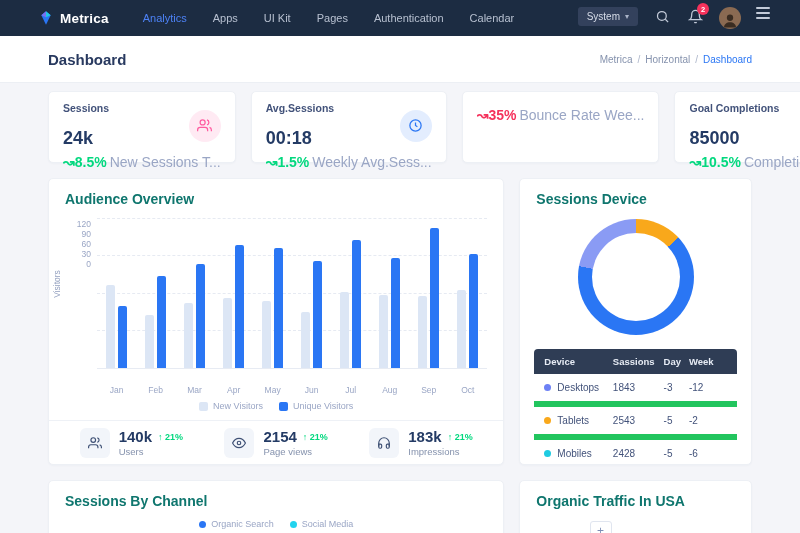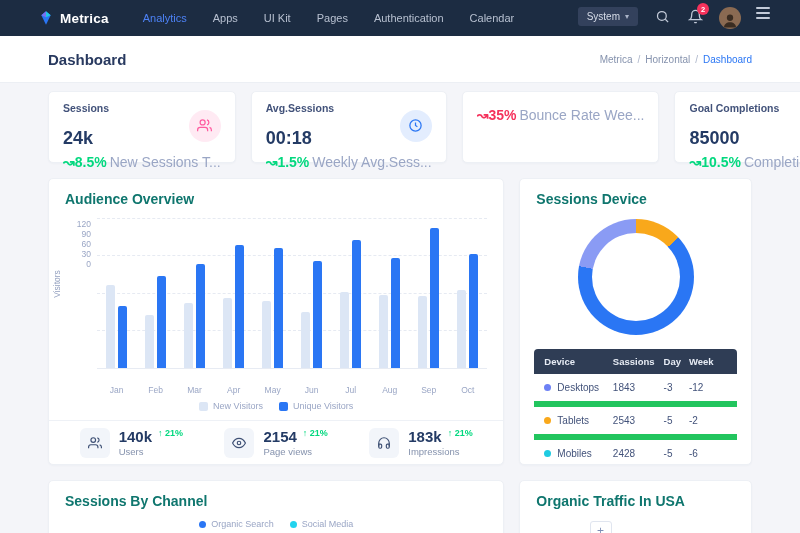--- a/index.html
+++ b/index.html
@@ -77,7 +77,7 @@
   .audience-stats{display:flex;justify-content:space-around;align-items:center;flex:1;padding:4px 10px}
   .a-stat{display:flex;align-items:center;gap:9px}
   .a-icon{width:30px;height:30px;border-radius:6px;background:#f2f5fa;display:flex;align-items:center;justify-content:center;color:#3f5175}
-  .a-val-row{display:flex;align-items:flex-start;gap:6px}
+  .a-val-row{display:flex;align-items:center;gap:6px}
   .a-value{font-size:15px;font-weight:bold;color:#243b65}
   .chg{font-size:9px;color:#03d87f;font-weight:bold}
   .a-label{font-size:9.5px;color:#8592ad;margin-top:1px}

